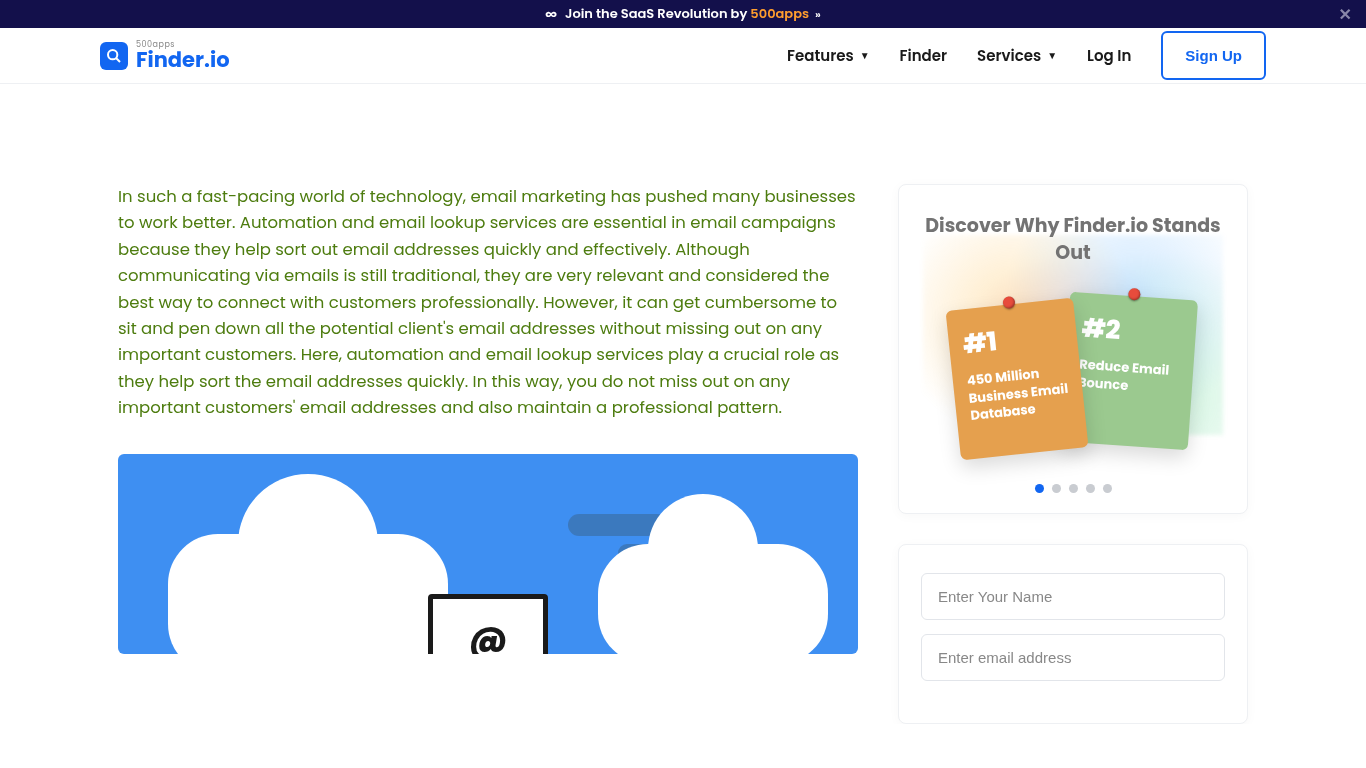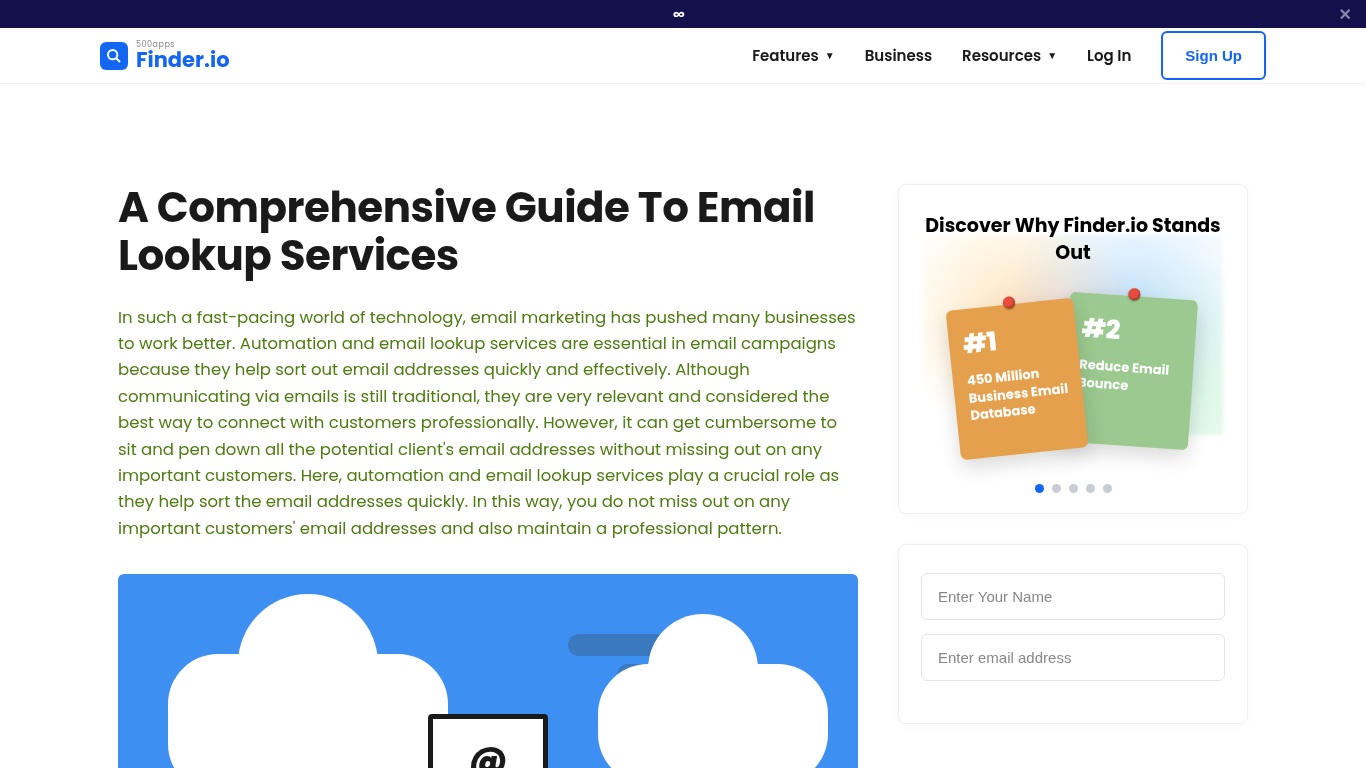--- a/index.html
+++ b/index.html
@@ -66,6 +66,9 @@
 
 <div class="topbar">
   <span class="infinity">∞</span>
+  <span>
+    <span>Join the SaaS Revolution by </span><span class="hl">500apps</span><span class="chev">»</span>
+  </span>
   <span class="close">✕</span>
 </div>
 

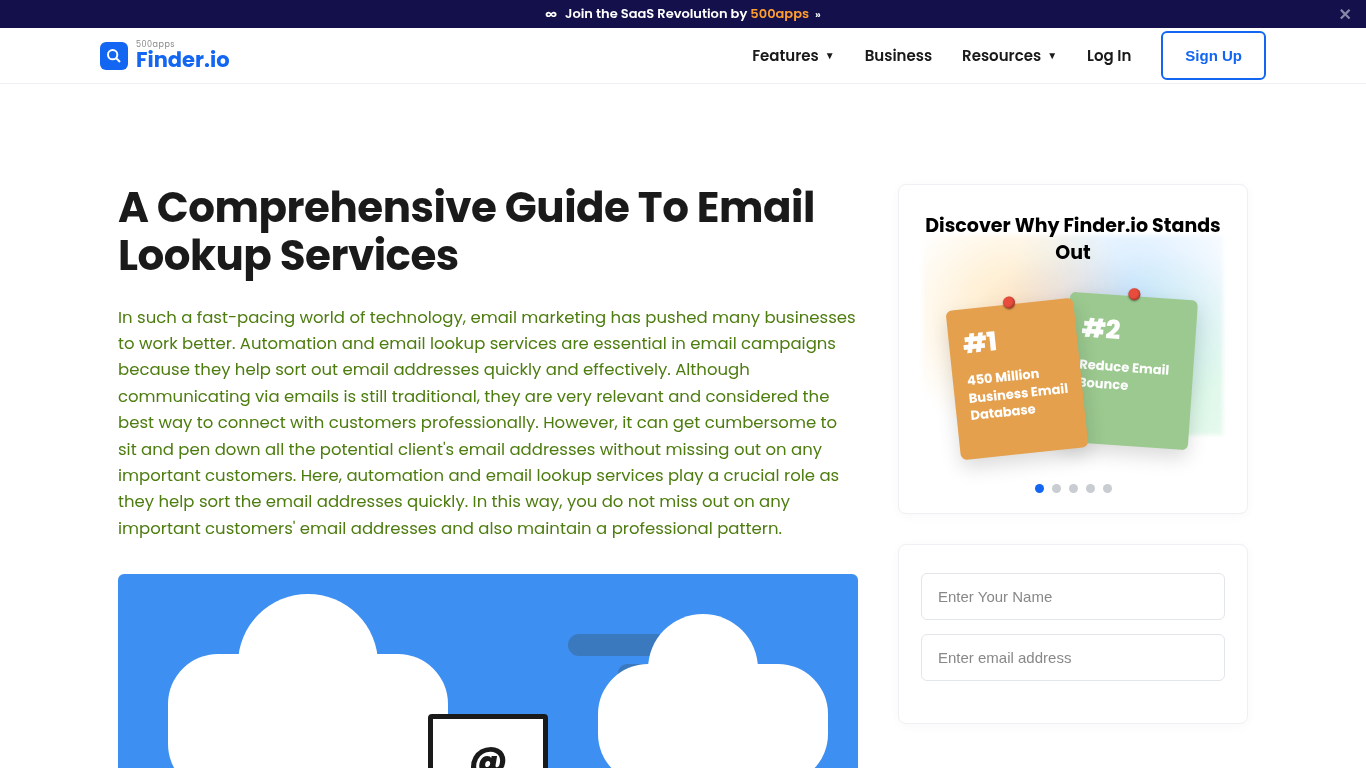--- a/index.html
+++ b/index.html
@@ -91,7 +91,7 @@
       <span class="car">▼</span>
     </div>
     <div class="nav-item">
-      <span>Business</span>
+      <span>Finder</span>
     </div>
     <div class="nav-item">
       <span>Resources</span>

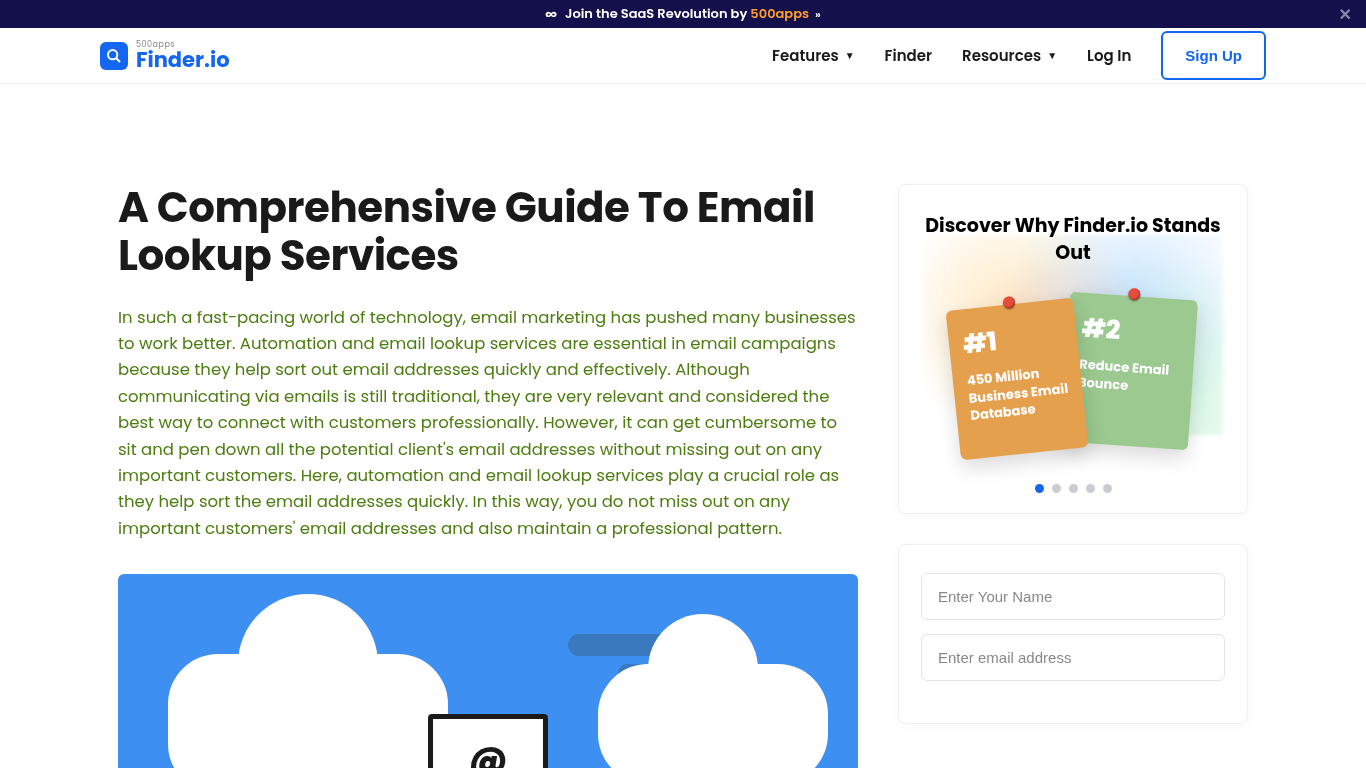--- a/index.html
+++ b/index.html
@@ -94,7 +94,7 @@
       <span>Finder</span>
     </div>
     <div class="nav-item">
-      <span>Resources</span>
+      <span>Services</span>
       <span class="car">▼</span>
     </div>
     <div class="nav-item">

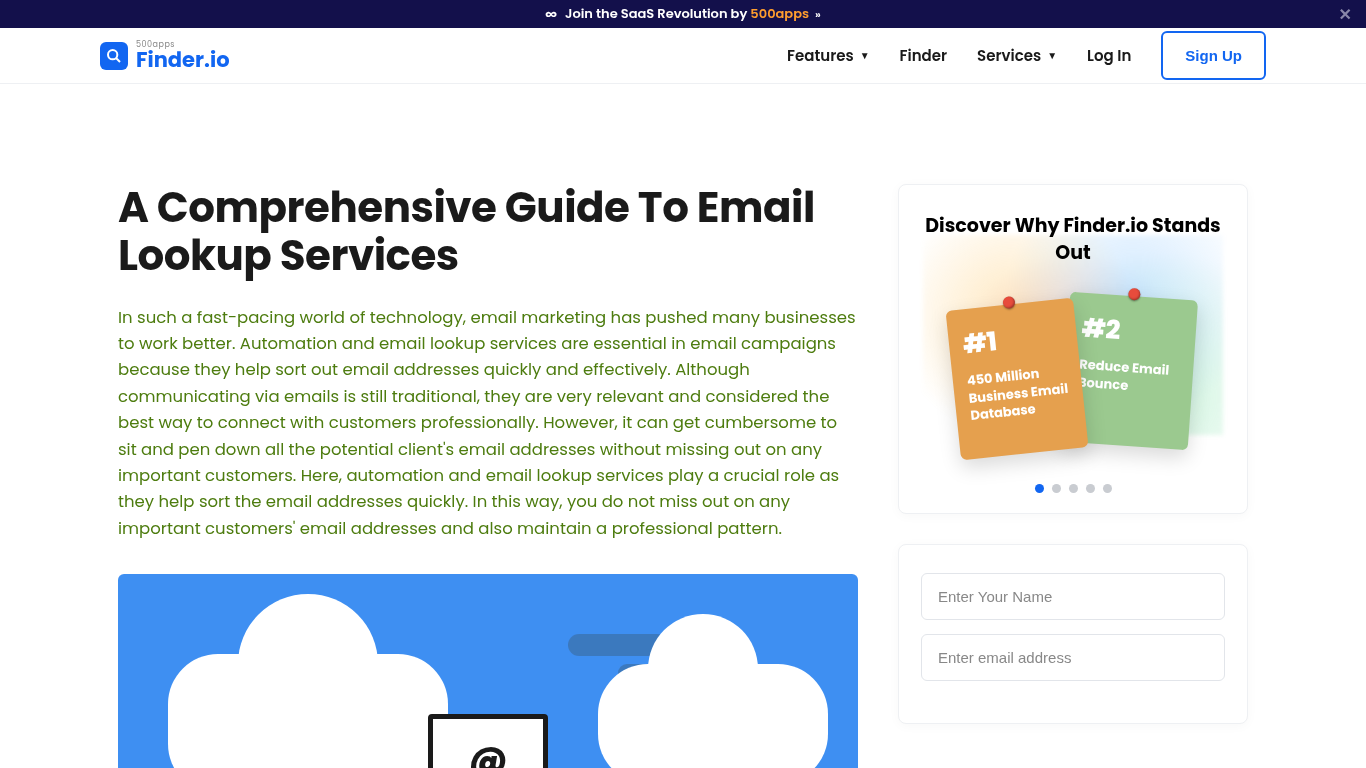--- a/index.html
+++ b/index.html
@@ -106,7 +106,6 @@
 
 <div class="page">
   <div class="main-col">
-    <h1 class="title">A Comprehensive Guide To Email Lookup Services</h1>
     <p class="para">In such a fast-pacing world of technology, email marketing has pushed many businesses to work better. Automation and email lookup services are essential in email campaigns because they help sort out email addresses quickly and effectively. Although communicating via emails is still traditional, they are very relevant and considered the best way to connect with customers professionally. However, it can get cumbersome to sit and pen down all the potential client's email addresses without missing out on any important customers. Here, automation and email lookup services play a crucial role as they help sort the email addresses quickly. In this way, you do not miss out on any important customers' email addresses and also maintain a professional pattern.</p>
     <div class="hero-img">
       <div class="dash d1"></div>

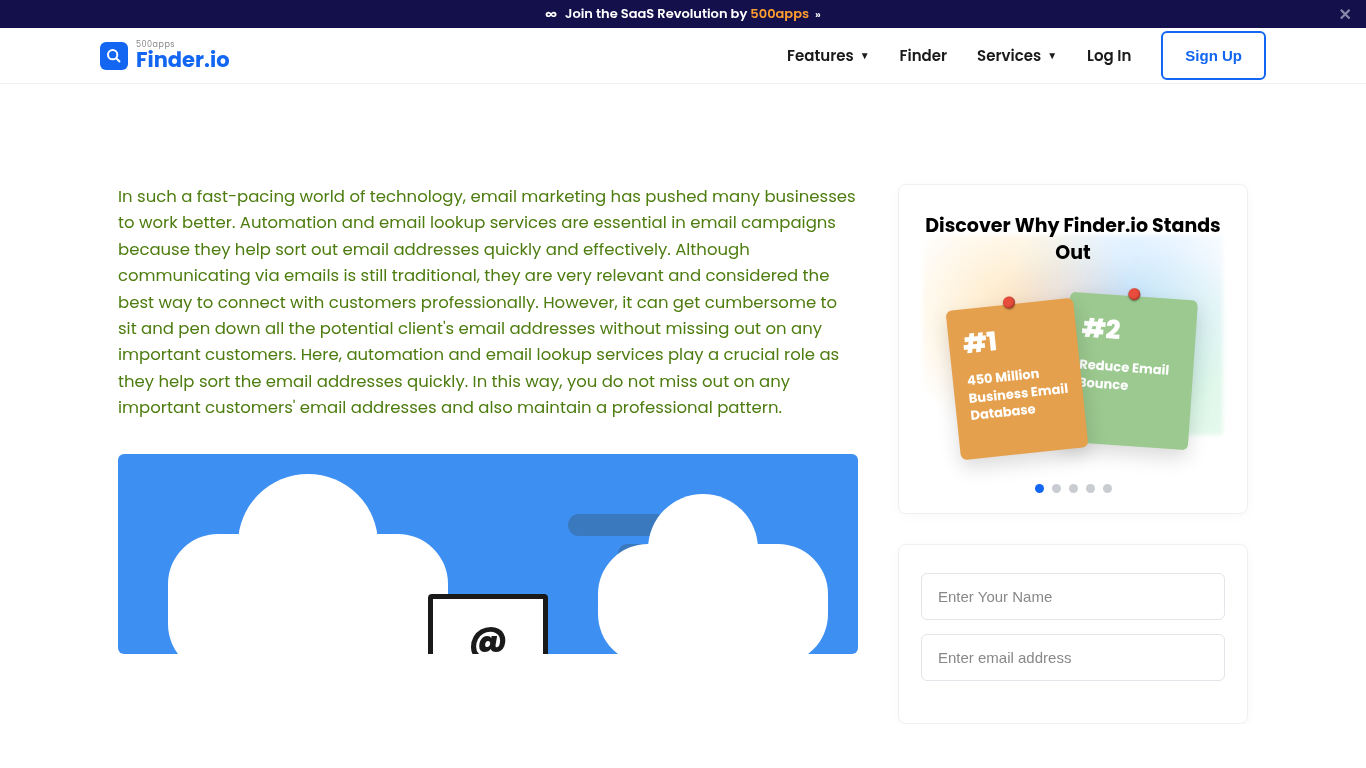--- a/index.html
+++ b/index.html
@@ -43,7 +43,7 @@
 .card { background: #fff; border: 1px solid #eef0f3; border-radius: 8px; padding: 28px 22px; box-shadow: 0 2px 12px rgba(0,0,0,0.03); }
 .discover-card { position: relative; overflow: hidden; text-align: center; padding-bottom: 20px; }
 .splash { position: absolute; top: 50px; left: 50%; transform: translateX(-50%); width: 300px; height: 200px; background: radial-gradient(circle at 30% 40%, rgba(255,180,50,0.3), transparent 50%), radial-gradient(circle at 70% 30%, rgba(100,180,255,0.3), transparent 50%), radial-gradient(circle at 50% 70%, rgba(180,100,255,0.25), transparent 60%), radial-gradient(circle at 80% 80%, rgba(100,220,150,0.3), transparent 50%); filter: blur(2px); }
-.discover-title { font-size: 19px; font-weight: 700; color: #000000; position: relative; z-index: 2; margin-bottom: 30px; line-height: 1.4; }
+.discover-title { font-size: 19px; font-weight: 700; color: #737373; position: relative; z-index: 2; margin-bottom: 30px; line-height: 1.4; }
 .note-wrap { display: flex; justify-content: center; gap: -20px; position: relative; z-index: 2; margin-bottom: 28px; height: 160px; }
 .note { width: 128px; height: 150px; border-radius: 6px; padding: 16px 14px; color: #fff; text-align: left; position: relative; box-shadow: 0 8px 20px rgba(0,0,0,0.15); }
 .note.n1 { background: #e5a04e; transform: rotate(-6deg); margin-right: -8px; z-index: 2; top: 8px; }

